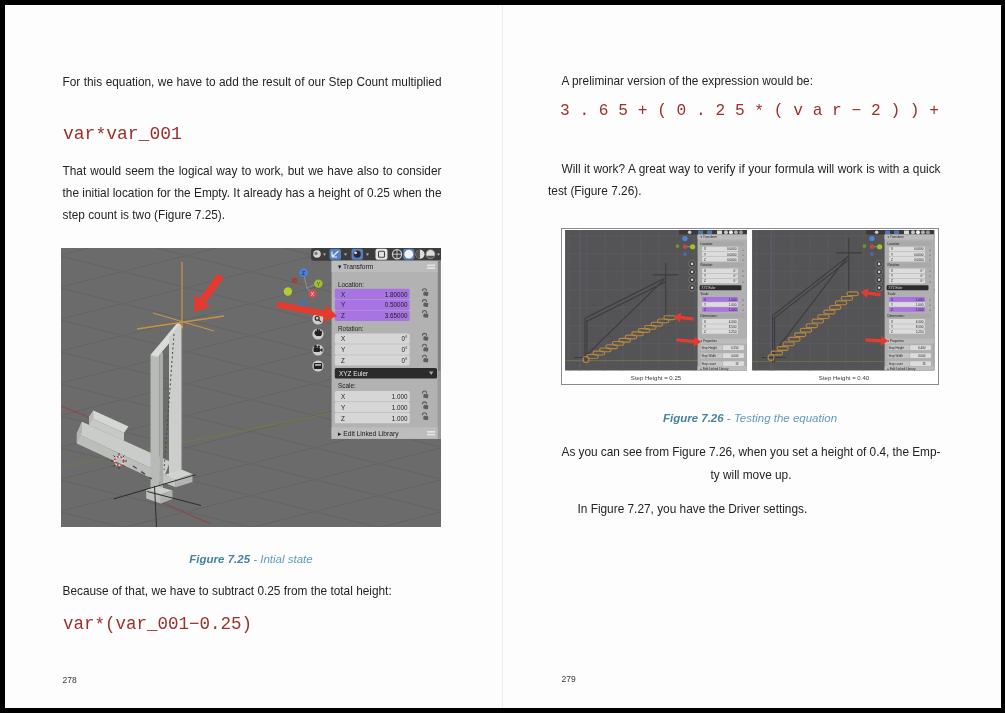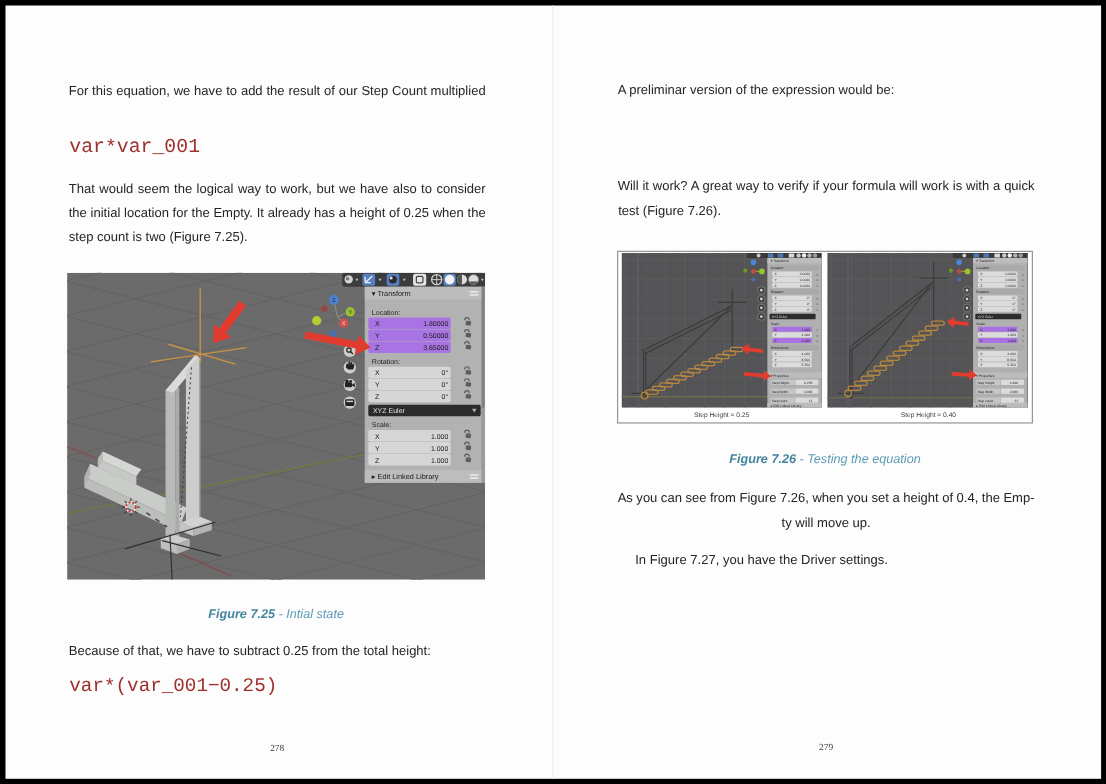--- a/index.html
+++ b/index.html
@@ -199,6 +199,7 @@
 
 <div class="t" style="left:561.5px;top:75.3px;">A preliminar version of the expression would be:</div>
 
+<div class="code j" style="left:560.0px;top:102.5px;font-size:16.2px;width:379px;">3 . 6 5 + ( 0 . 2 5 <em>*</em> ( v a r − 2 ) ) +</div>
 
 
 <div class="t j" style="left:561.5px;top:163.1px;">Will it work? A great way to verify if your formula will work is with a quick</div>

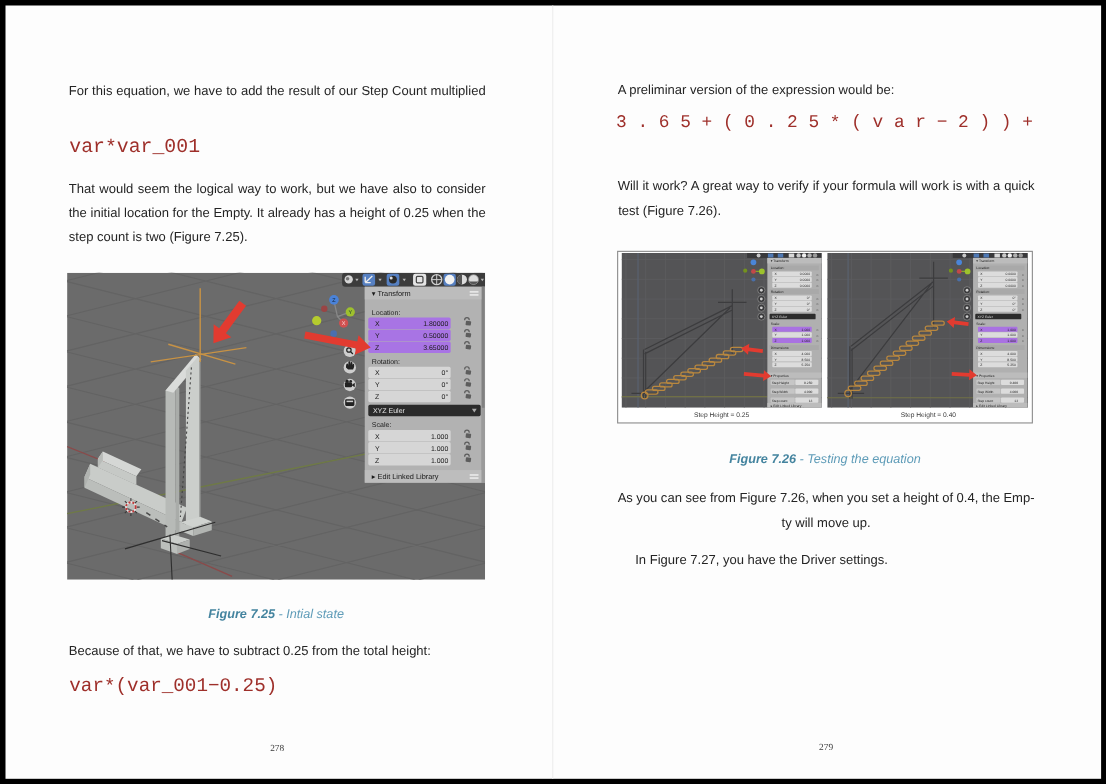--- a/index.html
+++ b/index.html
@@ -203,7 +203,7 @@
 
 
 <div class="t j" style="left:561.5px;top:163.1px;">Will it work? A great way to verify if your formula will work is with a quick</div>
-<div class="t" style="left:562px;top:185.1px;">test (Figure 7.26).</div>
+<div class="t" style="left:548px;top:185.1px;">test (Figure 7.26).</div>
 
 <div style="position:absolute;left:561px;top:227.5px;width:376px;height:155.5px;background:#fff;border:1px solid #8a8a8a;"></div>
 

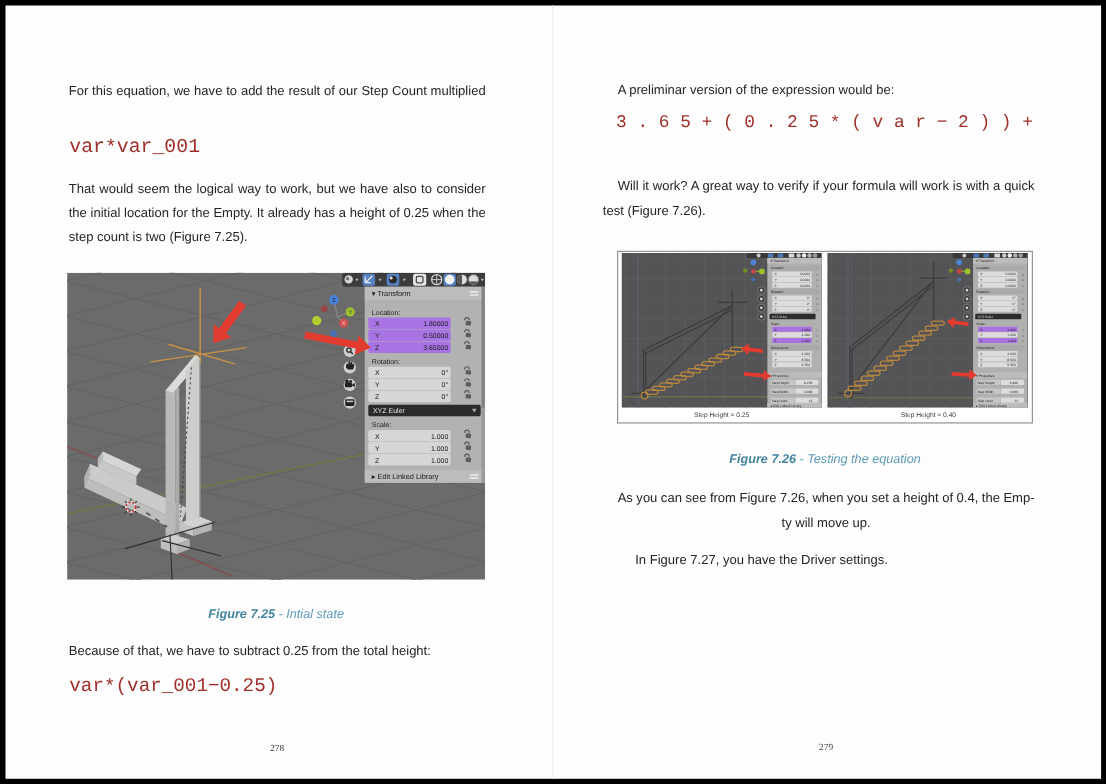--- a/index.html
+++ b/index.html
@@ -12,7 +12,7 @@
 .code{position:absolute;font-family:"Liberation Mono",monospace;color:#9e2f2a;line-height:1.106em;white-space:nowrap;}
 .cap{position:absolute;font-style:italic;font-size:11.5px;line-height:1.117em;width:379px;text-align:center;color:#5f9cb8;}
 .cap b{color:#44849f;}
-.pgn{position:absolute;font-size:8.5px;line-height:1.117em;width:379px;text-align:center;color:#3a3a3a;font-family:Liberation Serif, serif;}
+.pgn{position:absolute;font-size:8.5px;line-height:1.117em;width:379px;text-align:left;color:#3a3a3a;}
 svg{position:absolute;display:block;}
 </style></head>
 <body>

